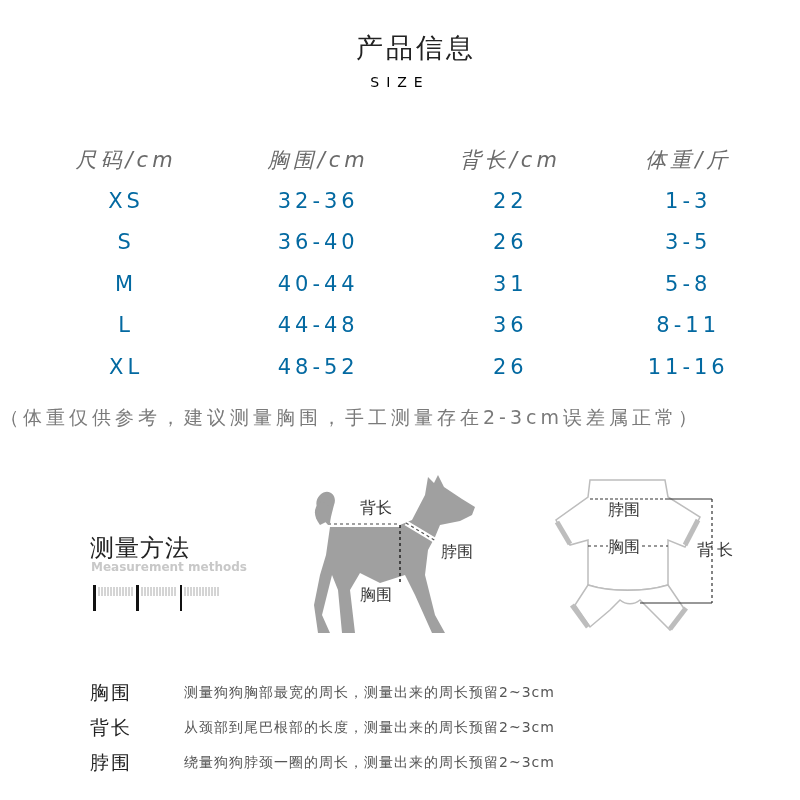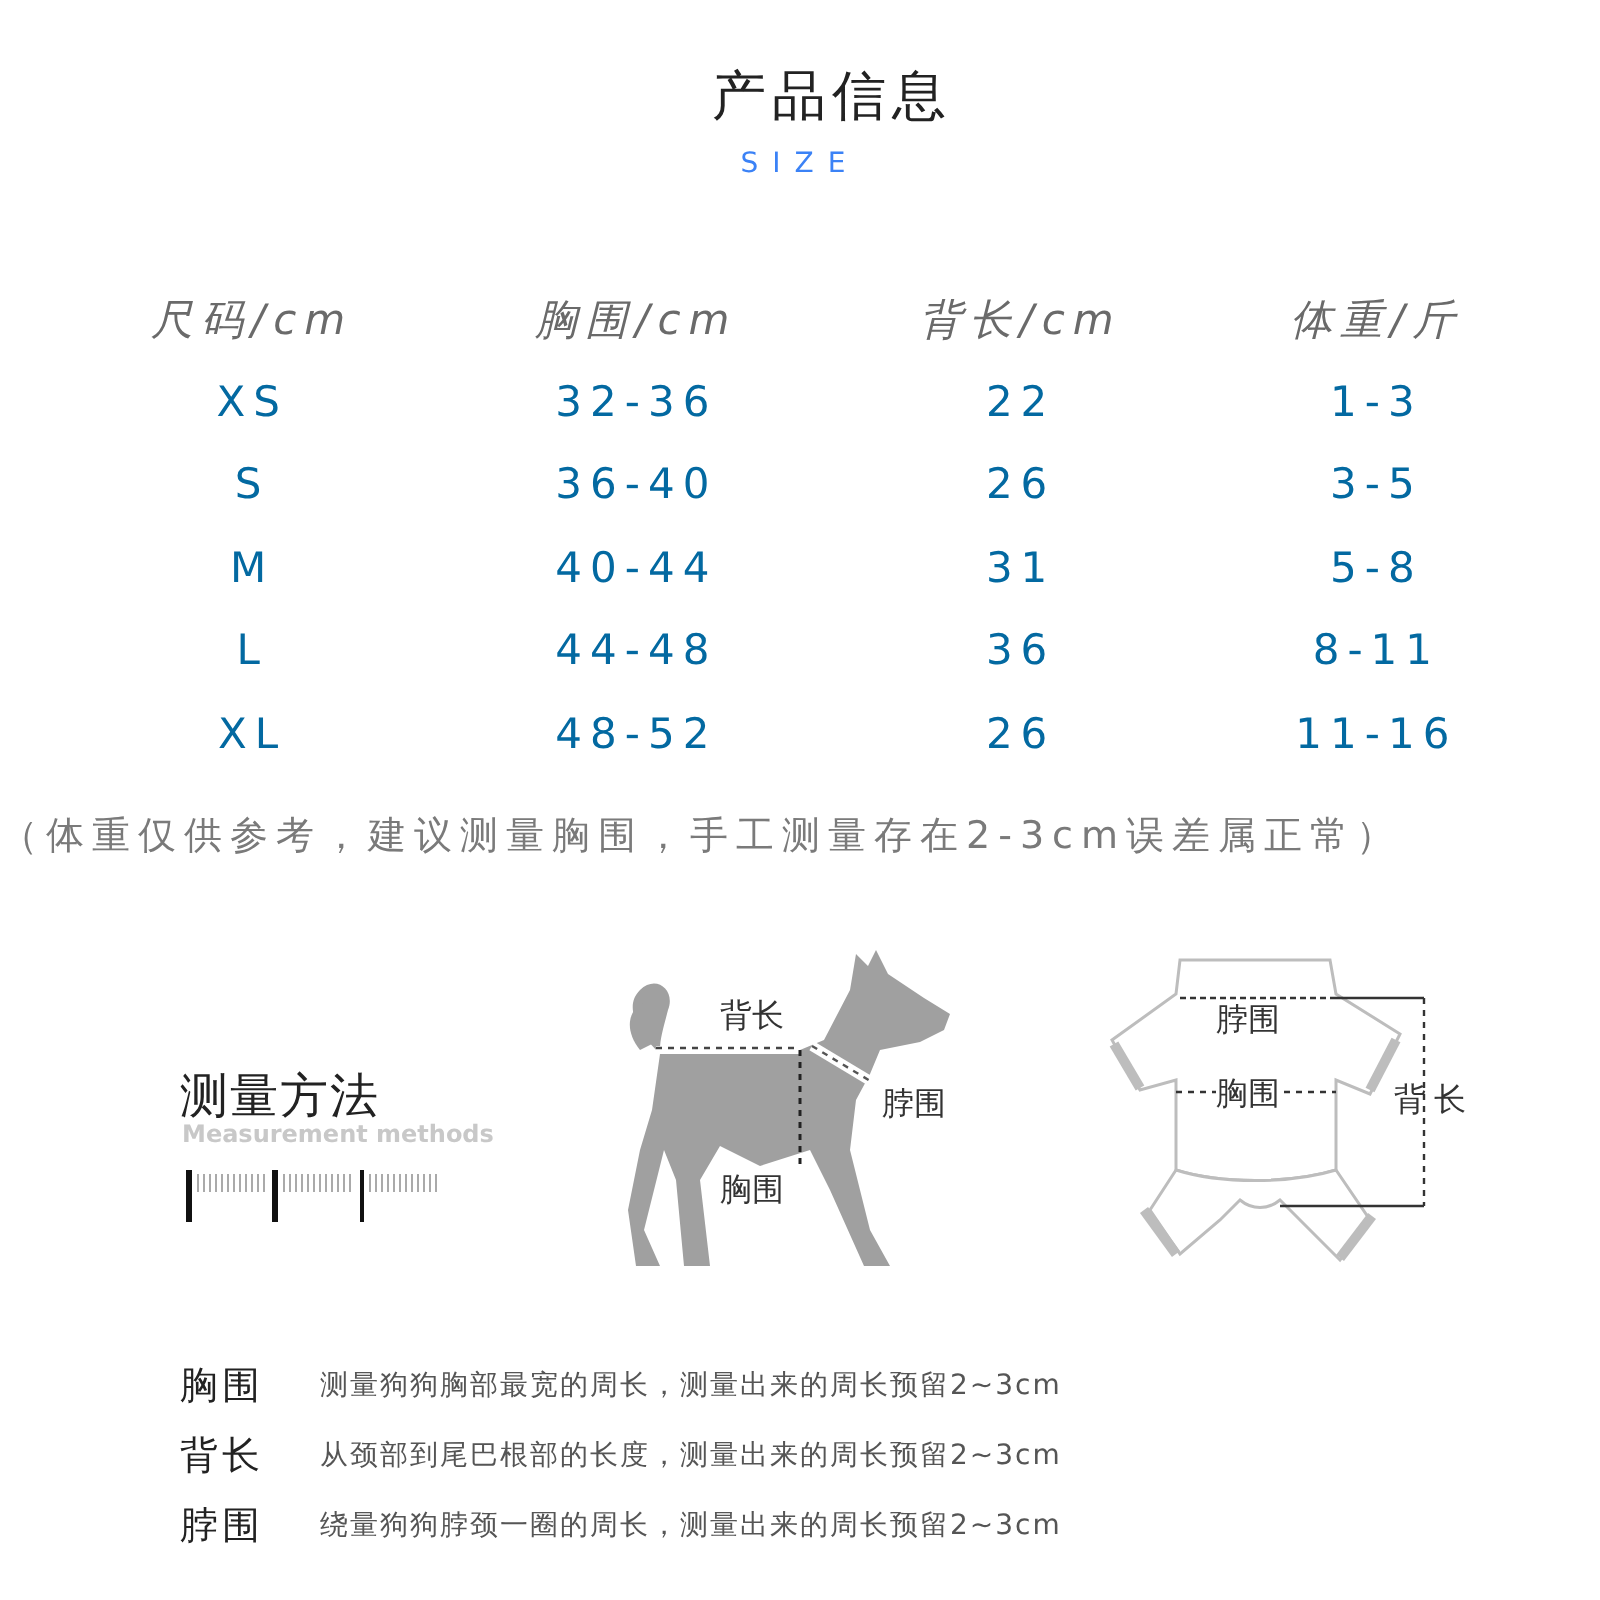--- a/index.html
+++ b/index.html
@@ -8,7 +8,7 @@
   .abs { position: absolute; }
   .title { left: 16px; width: 800px; top: 30px; text-align: center; font-size: 27px; color: #222;
            letter-spacing: 3px; }
-  .subtitle { left: 0; width: 800px; top: 74px; text-align: center; font-size: 14px; color: #3b82f6;
+  .subtitle { left: 0; width: 800px; top: 74px; text-align: center; font-size: 14px; color: #000000;
               letter-spacing: 7px; }
   table.size { position: absolute; left: 30px; top: 140px; width: 740px; border-collapse: collapse; }
   table.size th, table.size td { text-align: center; font-weight: normal; color: #0369a1;

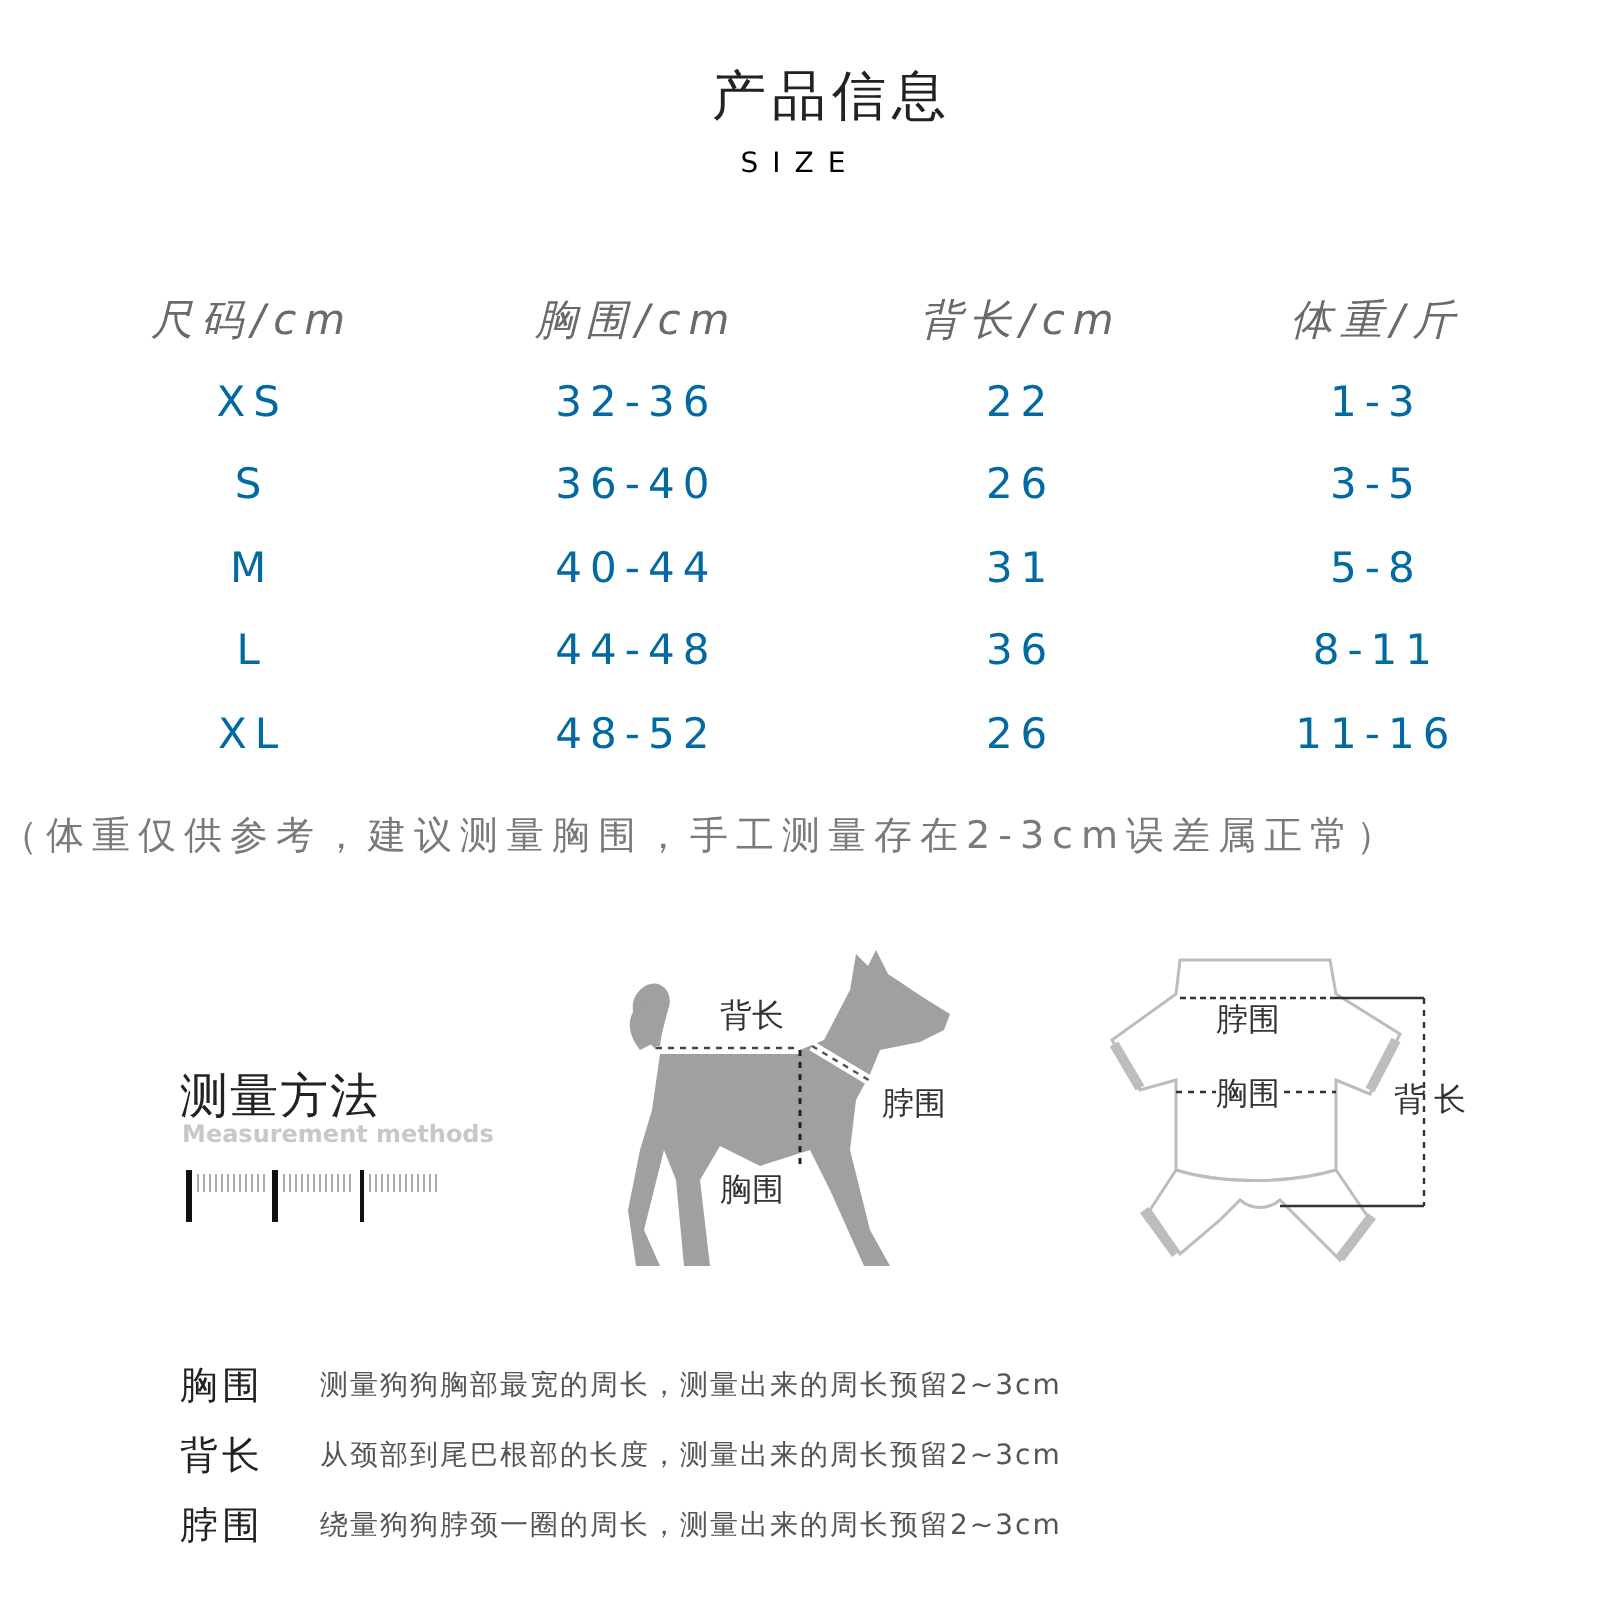--- a/index.html
+++ b/index.html
@@ -22,7 +22,7 @@
   .diagram-label { font-size: 16px; color: #333; }
   .desc { left: 90px; font-size: 14px; color: #555; white-space: nowrap; display: flex; align-items: center; }
   .desc .term { font-size: 19px; color: #222; width: 70px; letter-spacing: 2px; }
-  .desc .text { letter-spacing: 1px; }
+  .desc .text { letter-spacing: 1px; margin-left: 24px; }
 </style>
 </head>
 <body>

